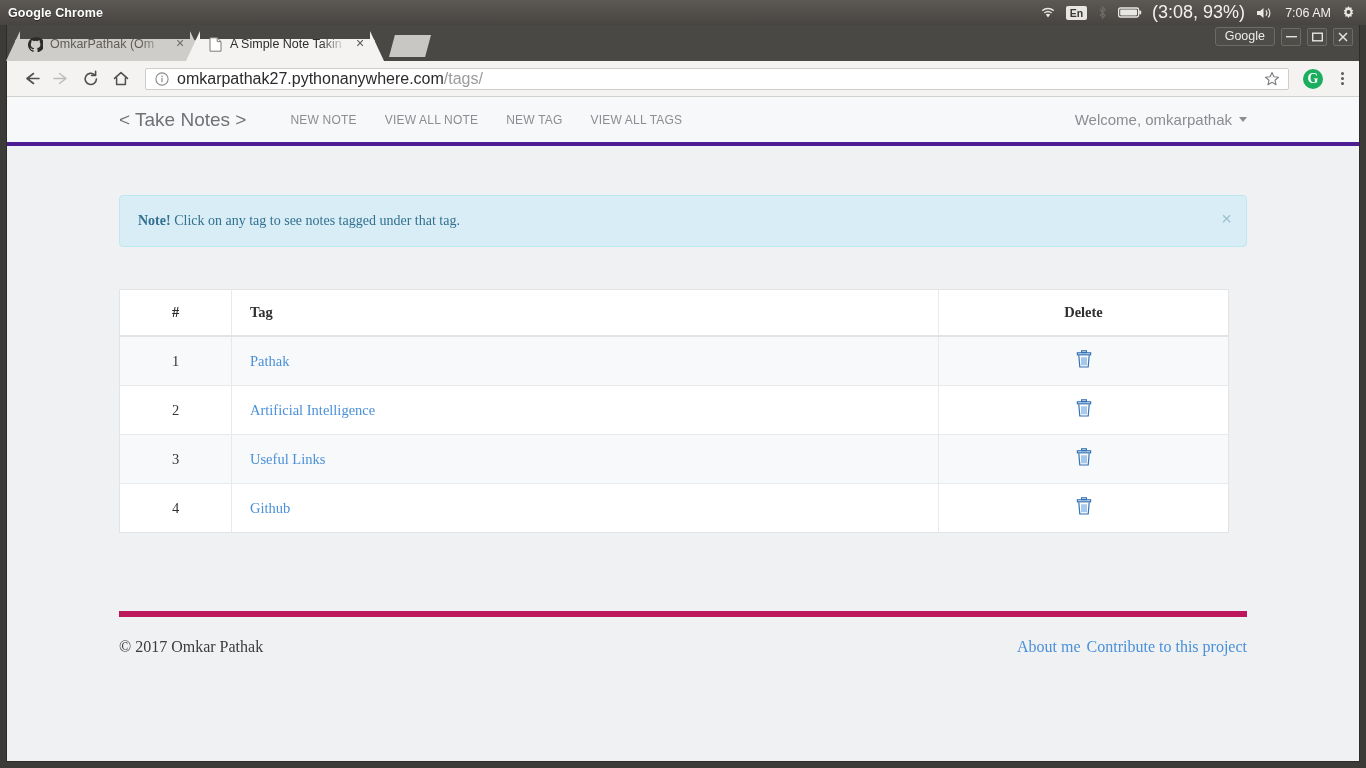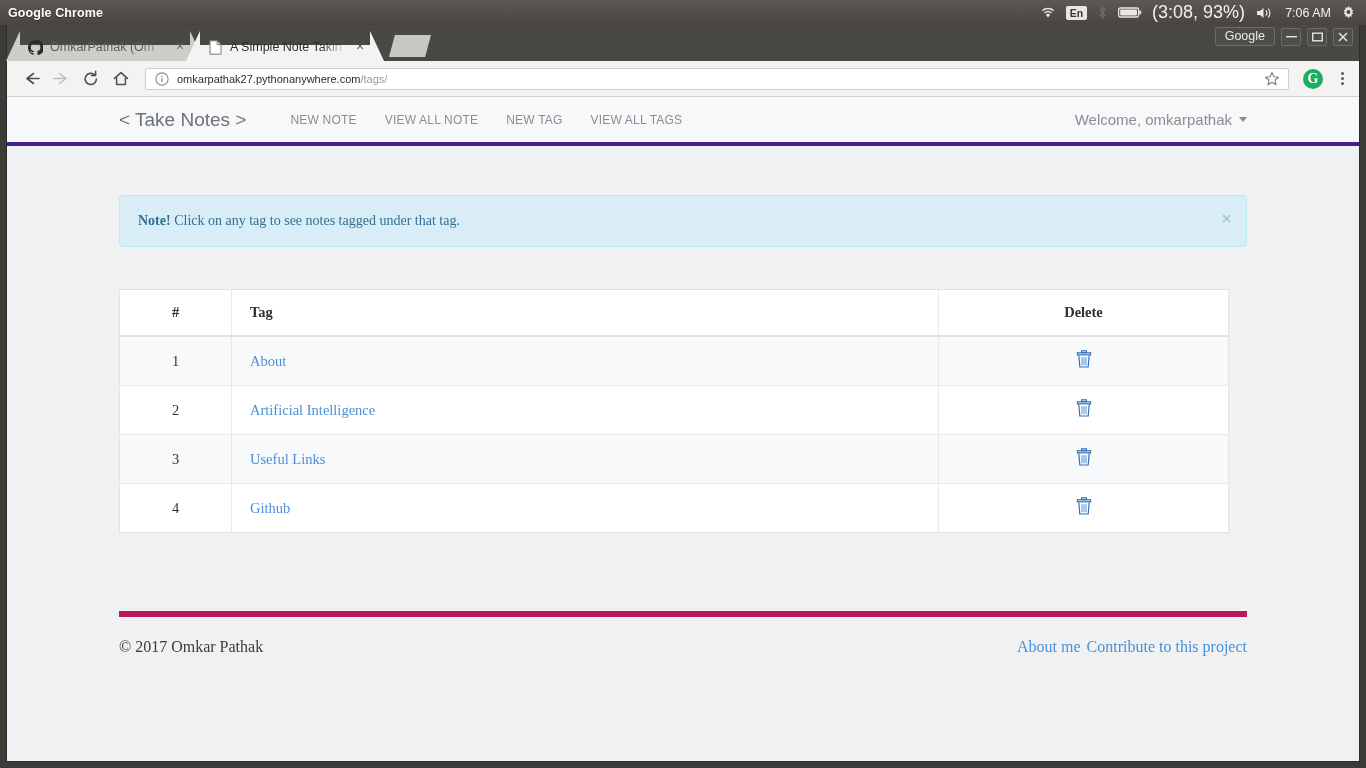--- a/index.html
+++ b/index.html
@@ -69,7 +69,7 @@
   }
   .tab {
     position: relative;
-    height: 16px;
+    height: 22px;
     display: flex; align-items: center;
     gap: 7px;
     padding: 0 8px 12px 12px;

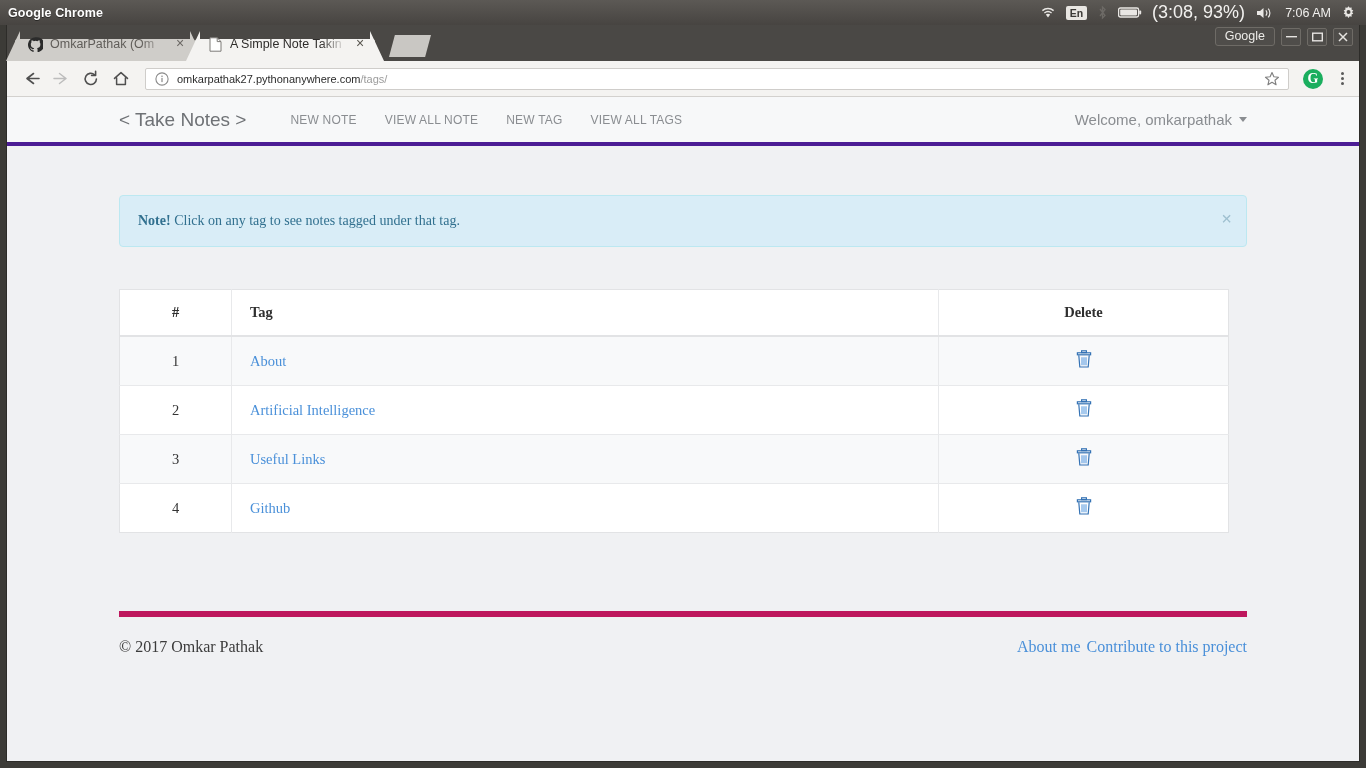--- a/index.html
+++ b/index.html
@@ -160,7 +160,7 @@
     display: flex; align-items: center;
     padding: 0 8px 0 9px;
     gap: 8px;
-    font-size: 11px;
+    font-size: 16px;
   }
   .info-icon {
     flex: 0 0 14px; width: 14px; height: 14px;

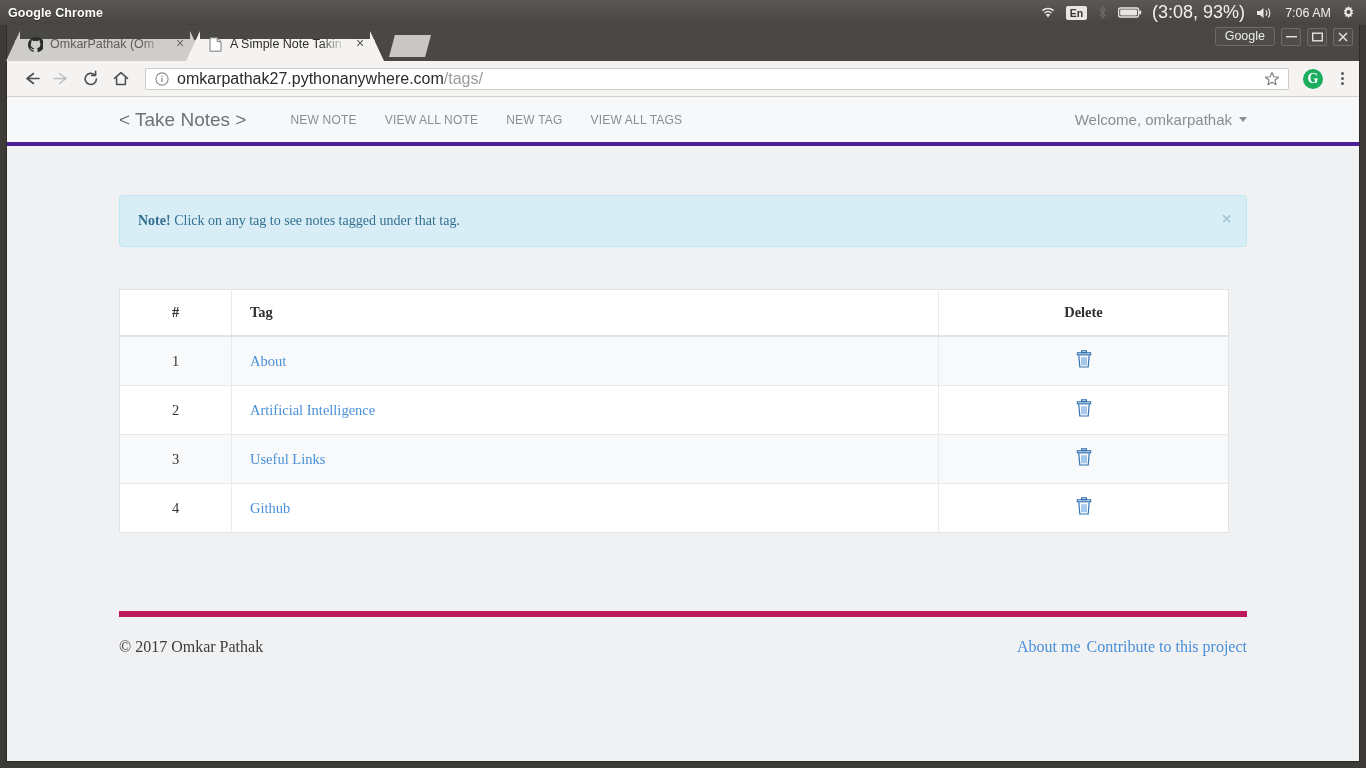--- a/index.html
+++ b/index.html
@@ -481,7 +481,7 @@
               <tr>
                 <td class="col-num">1</td>
                 <td class="col-tag">
-                  <a class="tag-link">About</a>
+                  <a class="tag-link">Pathak</a>
                 </td>
                 <td class="col-del">
                   <span class="trash-btn">

